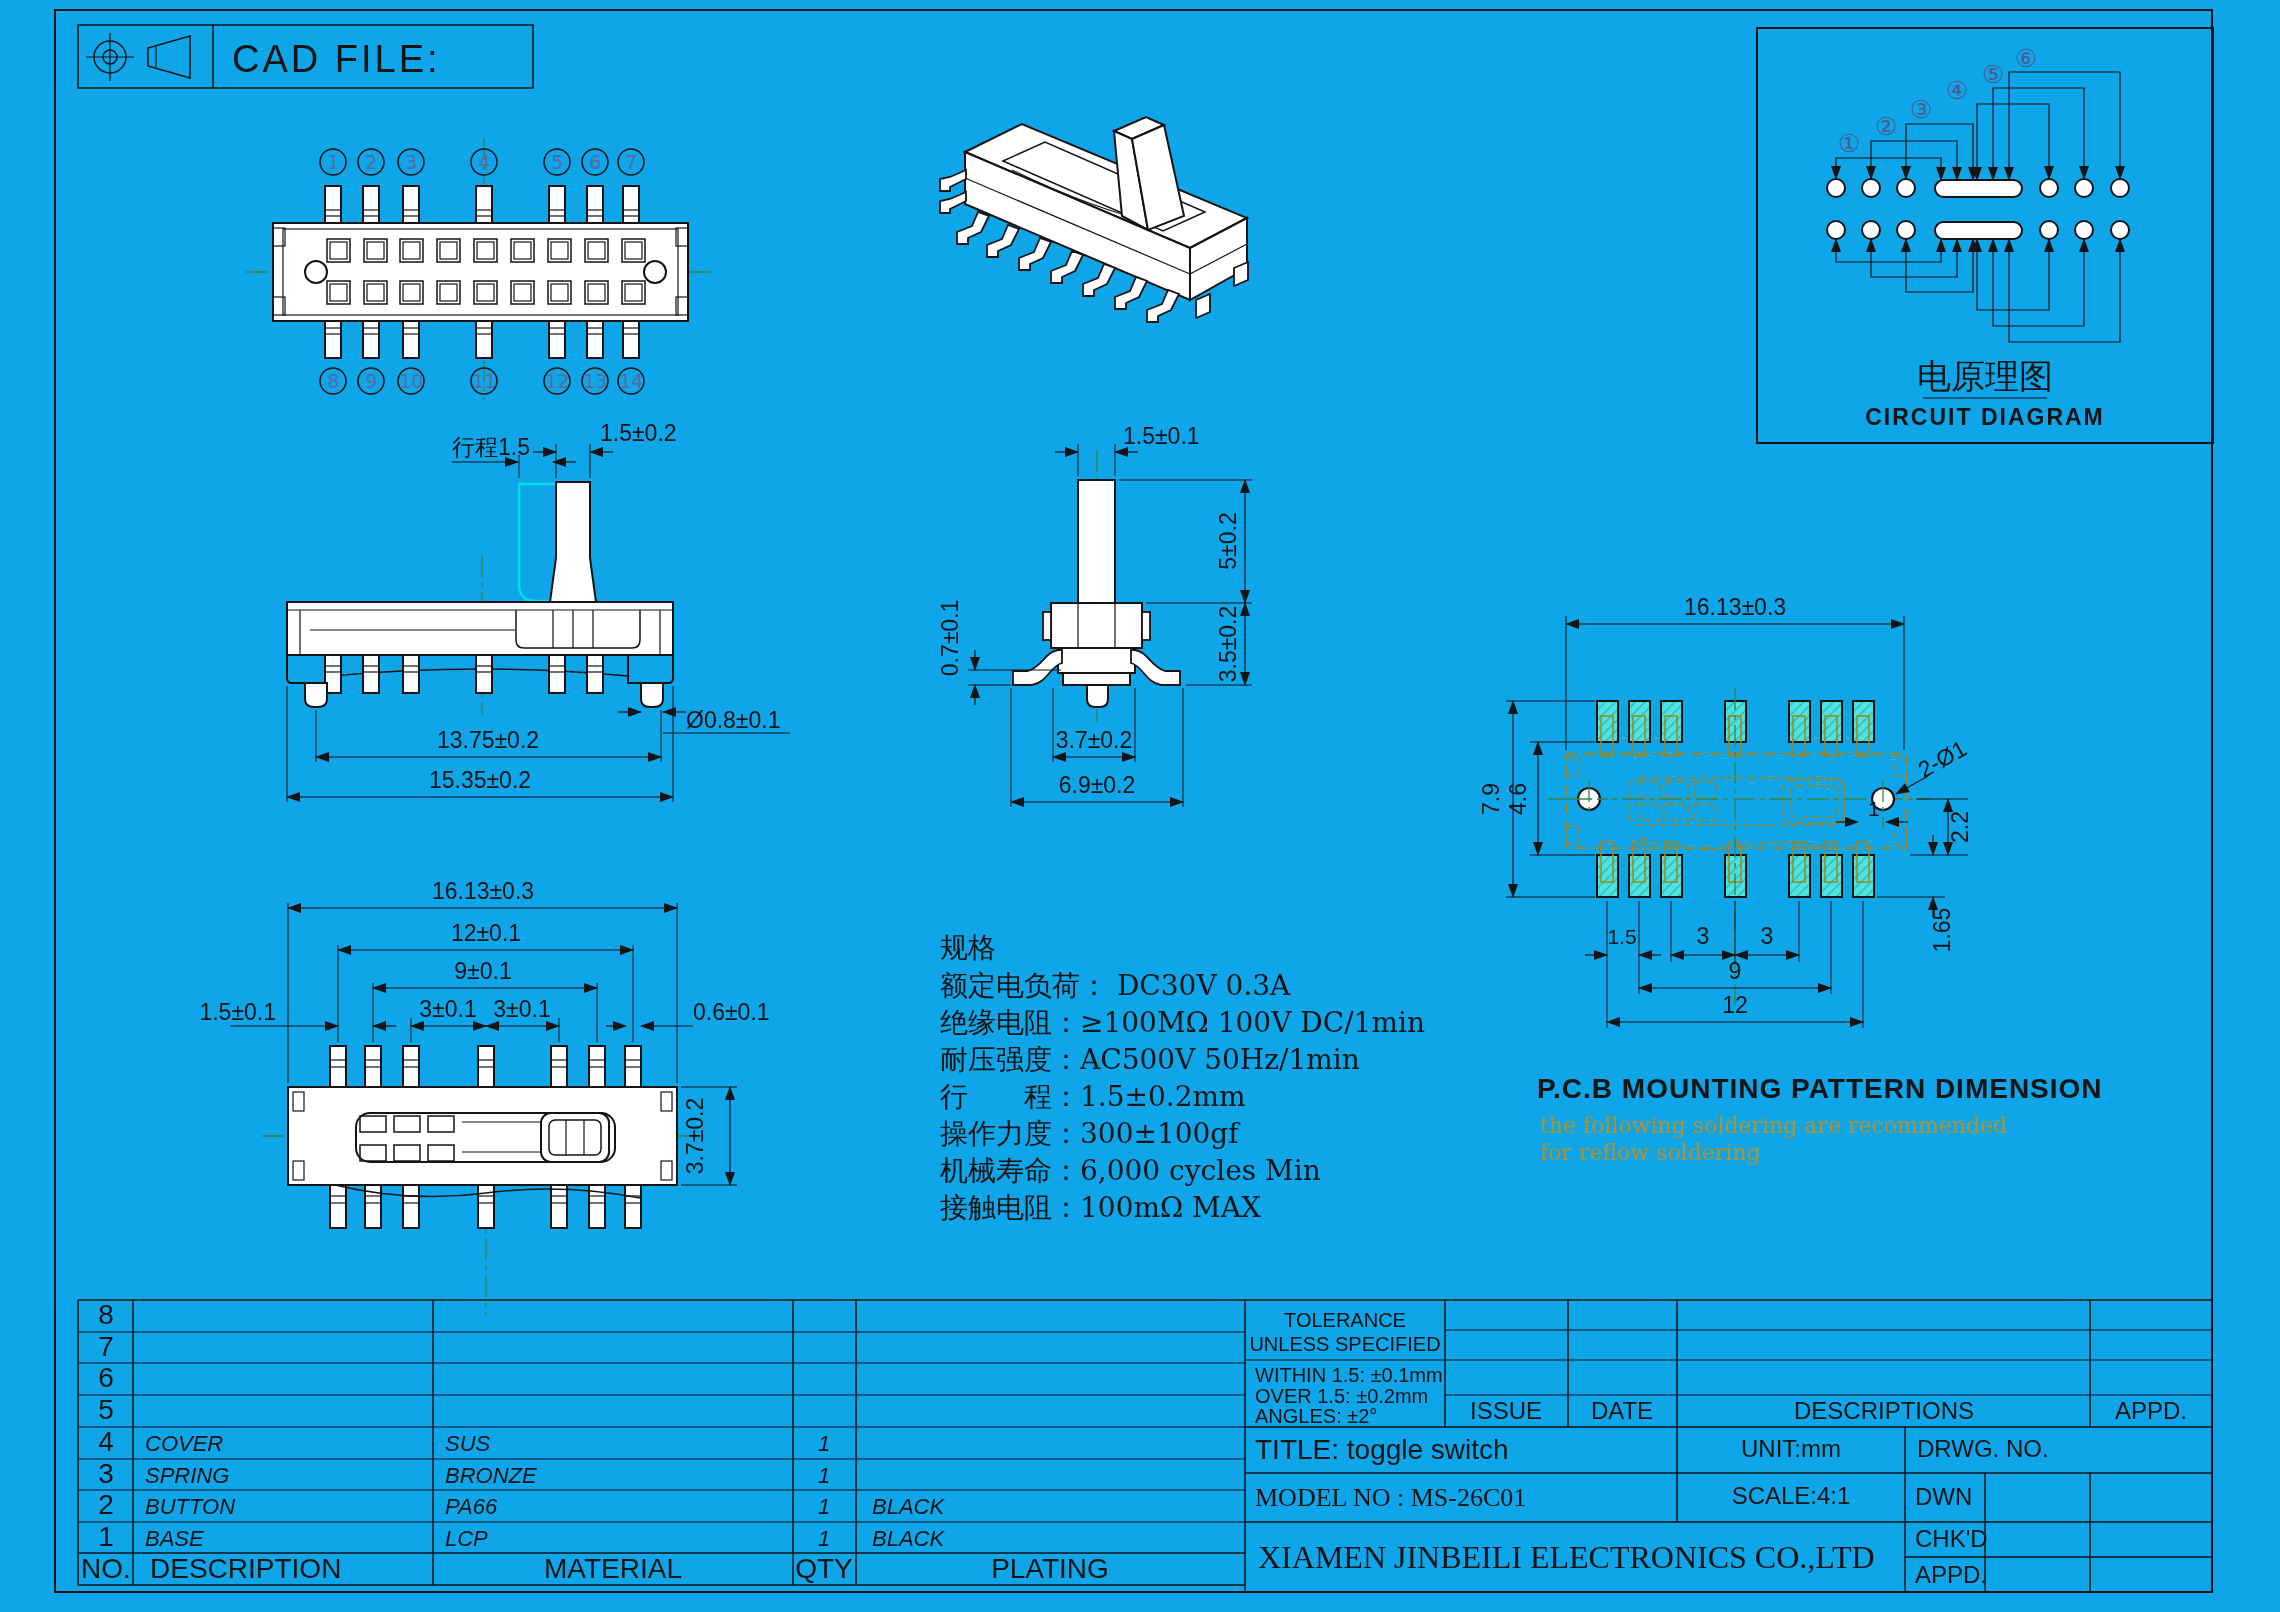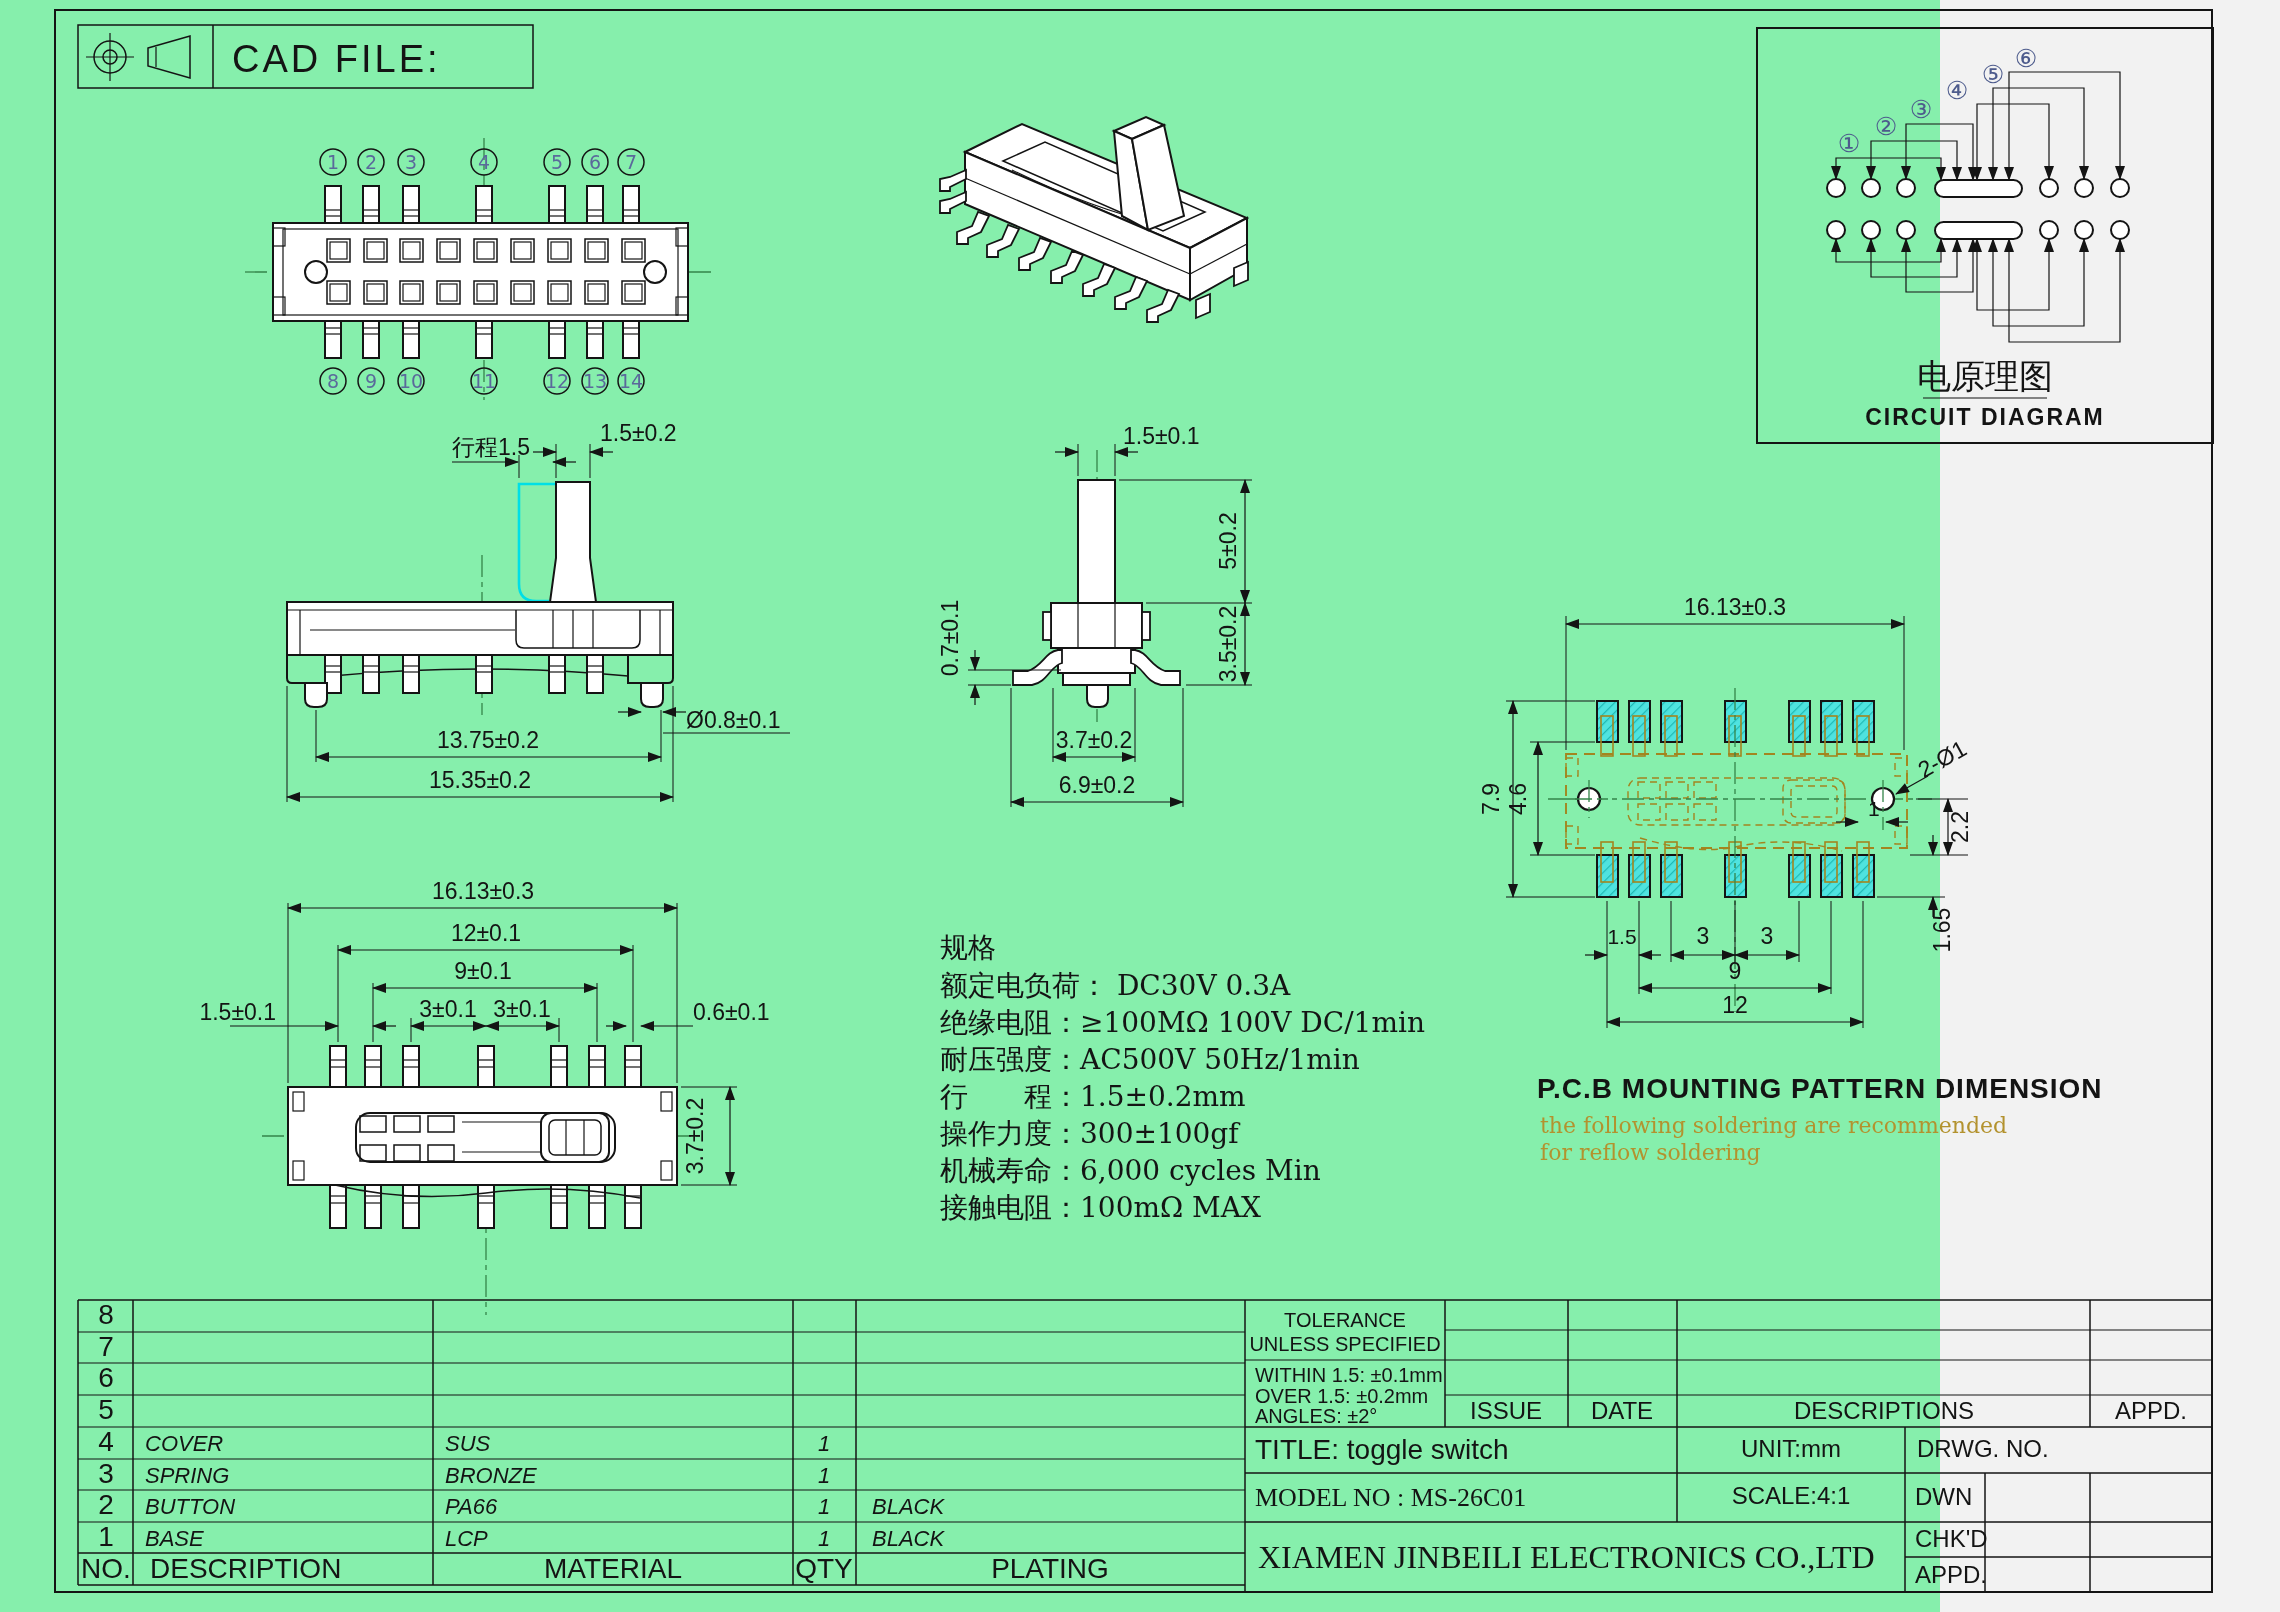--- a/index.html
+++ b/index.html
@@ -3,7 +3,7 @@
 <meta charset="utf-8">
 <style>
   html,body{margin:0;padding:0;background:#f2f2f2;}
-  .canvas{position:relative;width:1940px;height:1612px;background:#86efac;font-family:"Liberation Sans",sans-serif;}
+  .canvas{position:relative;width:2280px;height:1612px;background:#0ea5e9;font-family:"Liberation Sans",sans-serif;}
   svg{position:absolute;left:0;top:0;}
   svg text{fill:#141414;}
   .ln{stroke:#141414;stroke-width:2;fill:none;}

